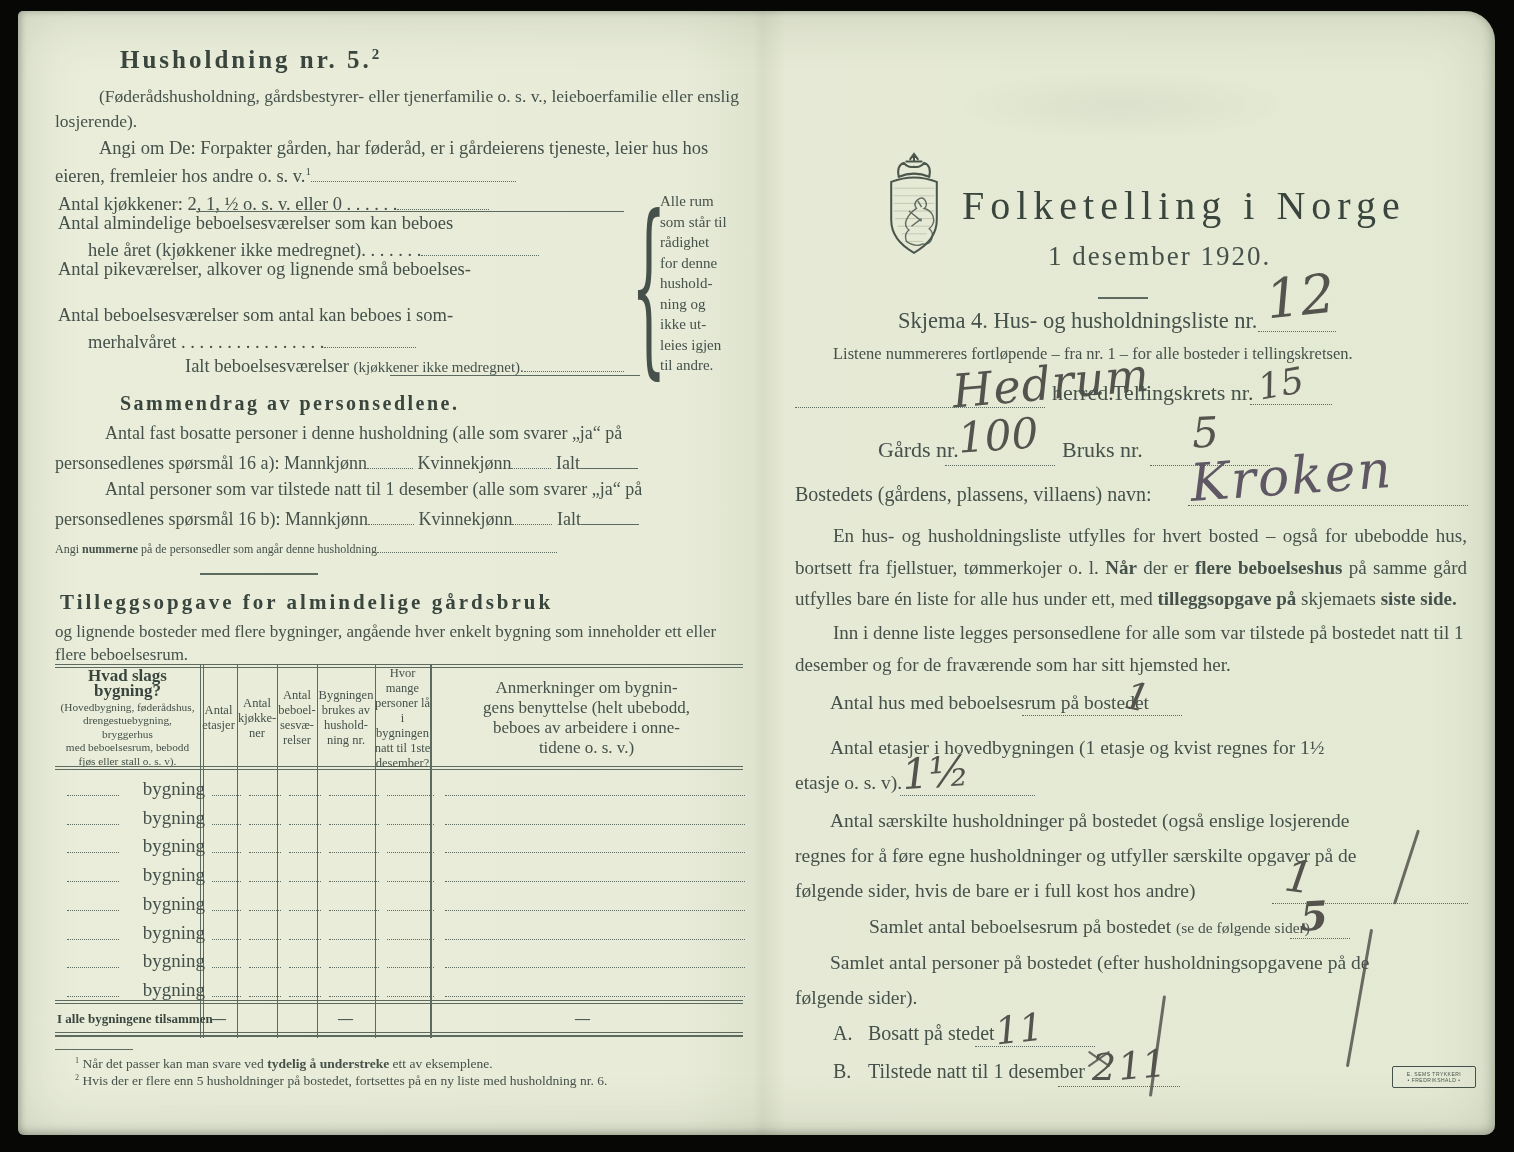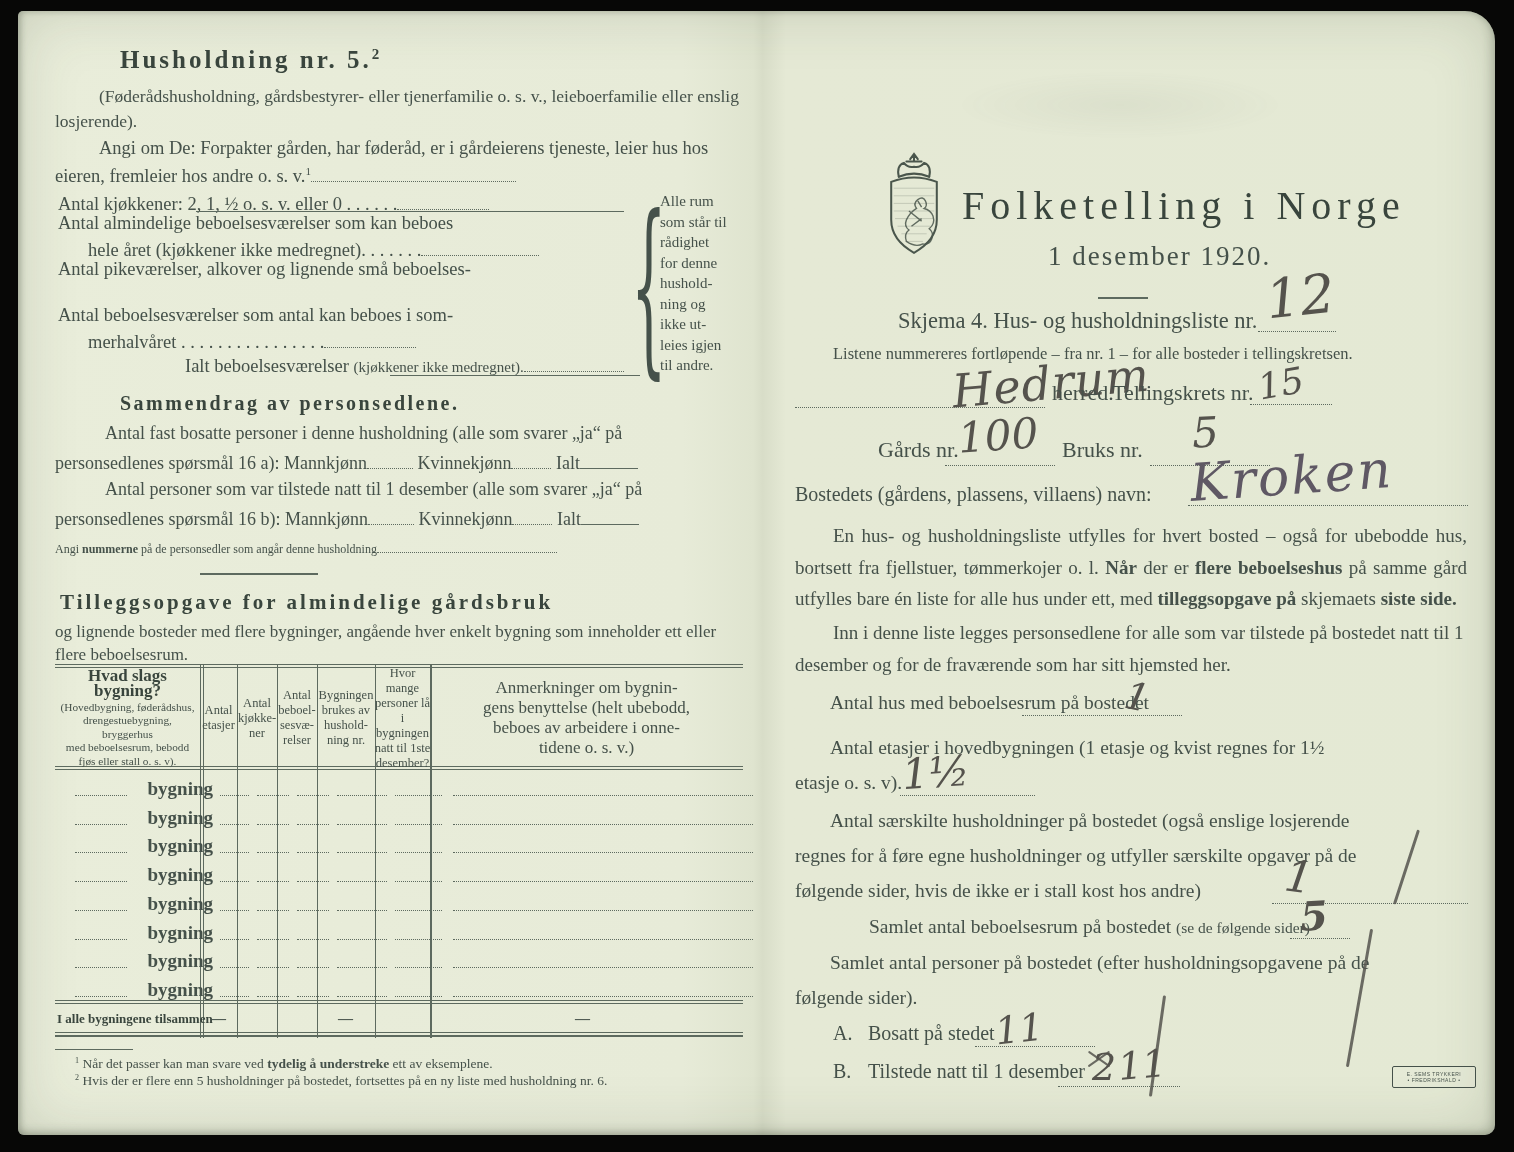--- a/index.html
+++ b/index.html
@@ -38,7 +38,7 @@
   #tbl{position:absolute;left:55px;top:664px;width:688px;height:374px;font-family:"Liberation Serif",serif;}
   #tbl .hcell{position:absolute;top:6px;height:96px;display:flex;align-items:center;justify-content:center;
               text-align:center;font-size:12.5px;line-height:15px;color:var(--ink);}
-  .trow{position:absolute;left:16px;width:688px;height:28.75px;font-weight:bold;}
+  .trow{position:absolute;left:8px;width:688px;height:28.75px;}
   .trow .dl{position:absolute;bottom:3px;border-bottom:1.5px dotted var(--line);height:0;}
   .trow .word{position:absolute;left:58px;width:84px;text-align:right;bottom:-1px;font-size:19px;color:var(--ink);}
   .vl{position:absolute;top:0;height:374px;width:1px;background:var(--line);}

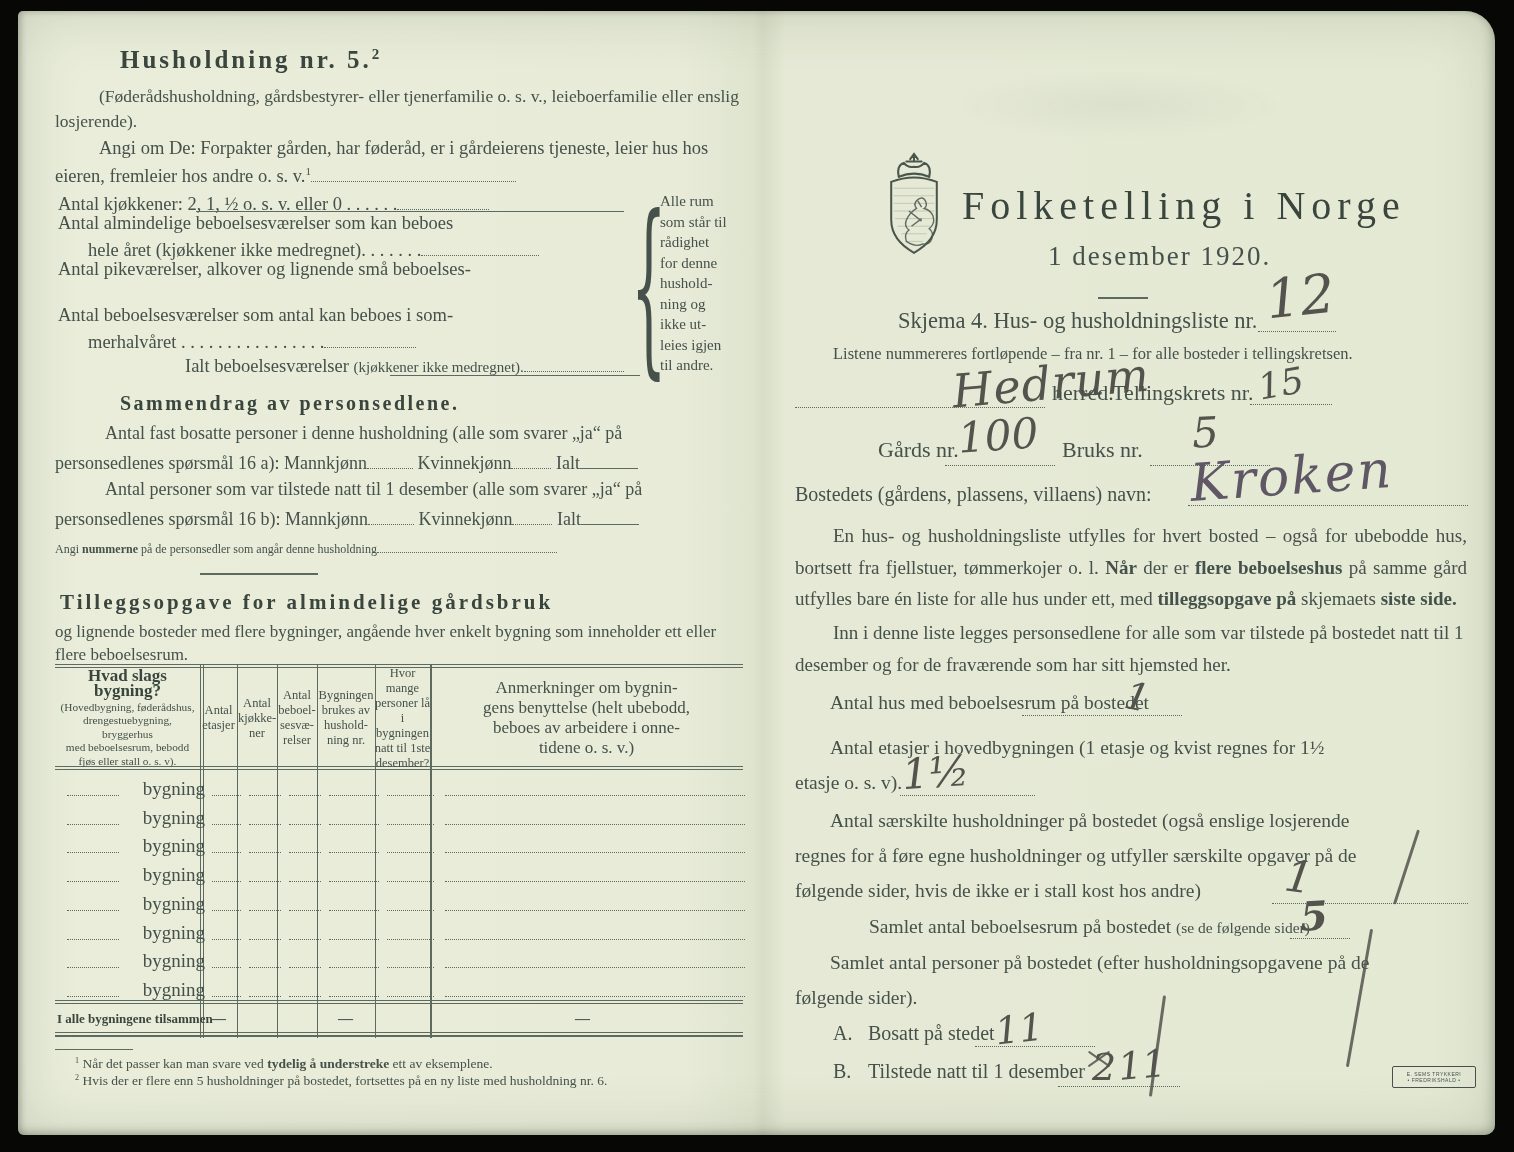--- a/index.html
+++ b/index.html
@@ -296,7 +296,7 @@
 
   <div class="t" style="left:830px;top:810px;font-size:19.5px;">Antal særskilte husholdninger på bostedet (også enslige losjerende</div>
   <div class="t" style="left:795px;top:845px;font-size:19.5px;">regnes for å føre egne husholdninger og utfyller særskilte opgaver på de</div>
-  <div class="t" style="left:795px;top:880px;font-size:19.5px;">følgende sider, hvis de ikke er i stall kost hos andre)</div>
+  <div class="t" style="left:795px;top:880px;font-size:19.5px;">følgende sider, hvis de bare er i full kost hos andre)</div>
   <div class="dot-u" style="left:1272px;top:903px;width:196px;"></div>
   <div class="hw" style="left:1285px;top:855px;font-size:44px;transform:rotate(8deg);">1</div>
   <div class="stroke" style="left:1405px;top:828px;width:2.6px;height:78px;transform:rotate(18deg);"></div>

